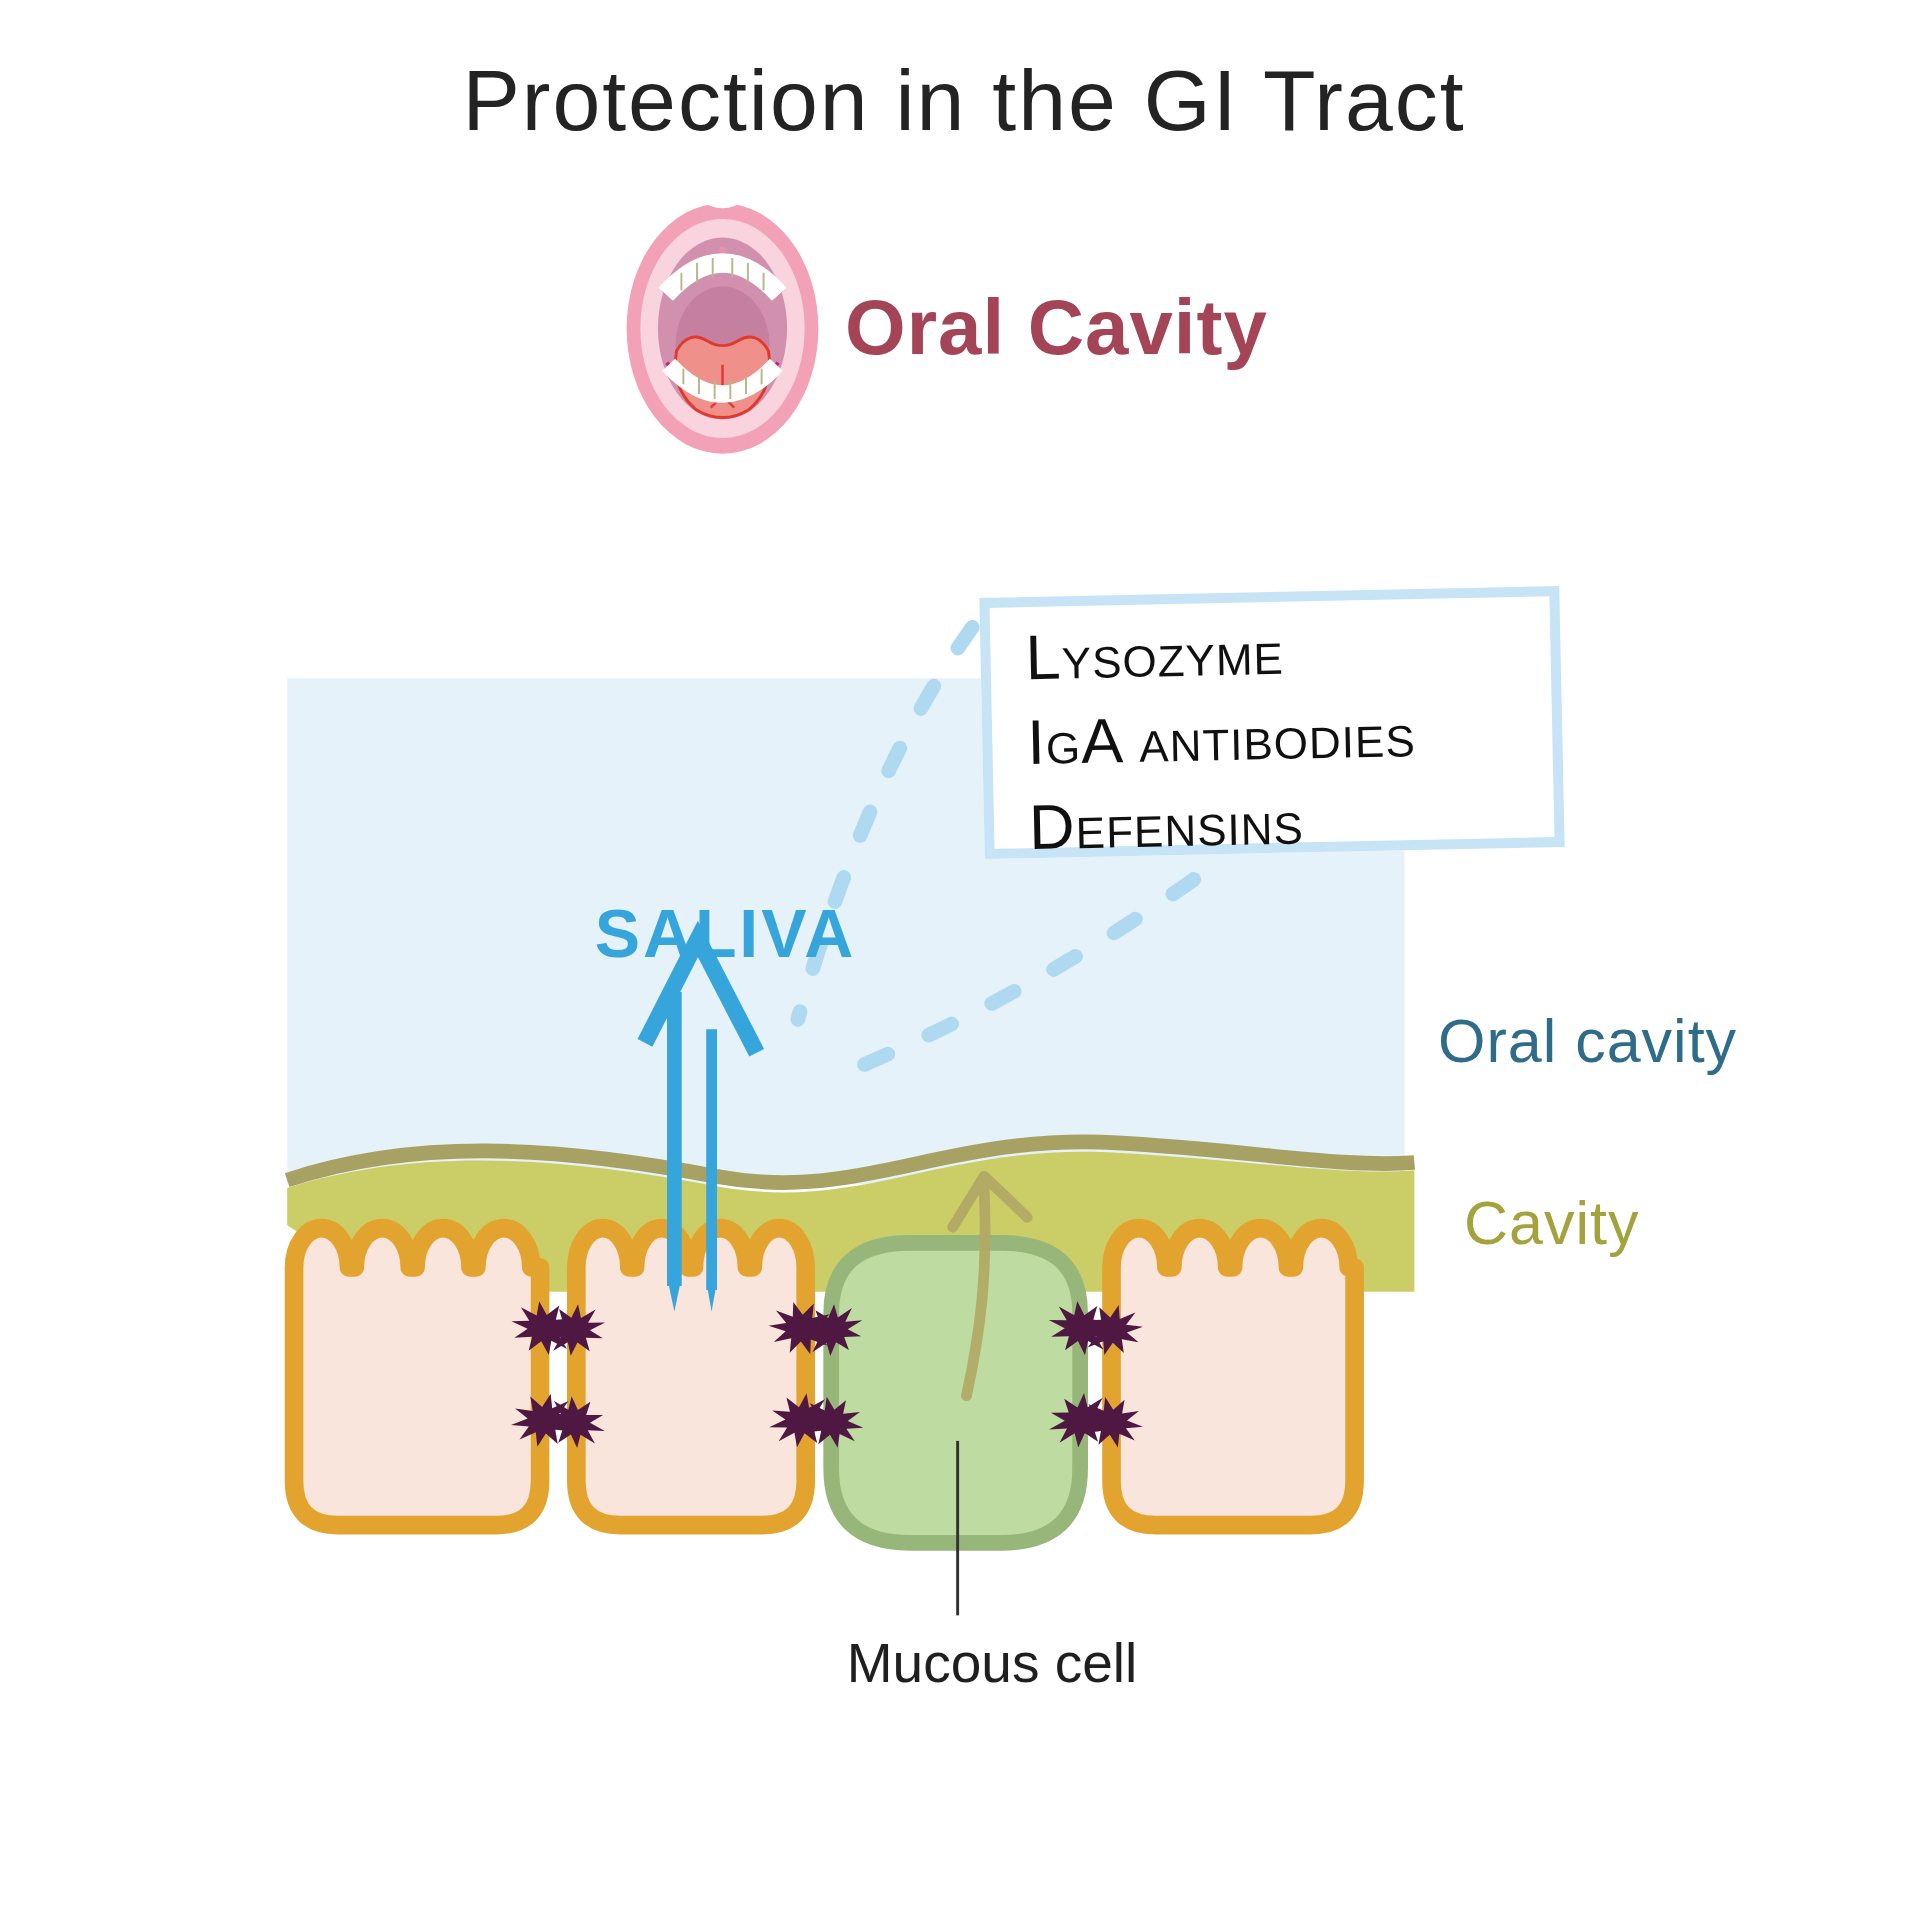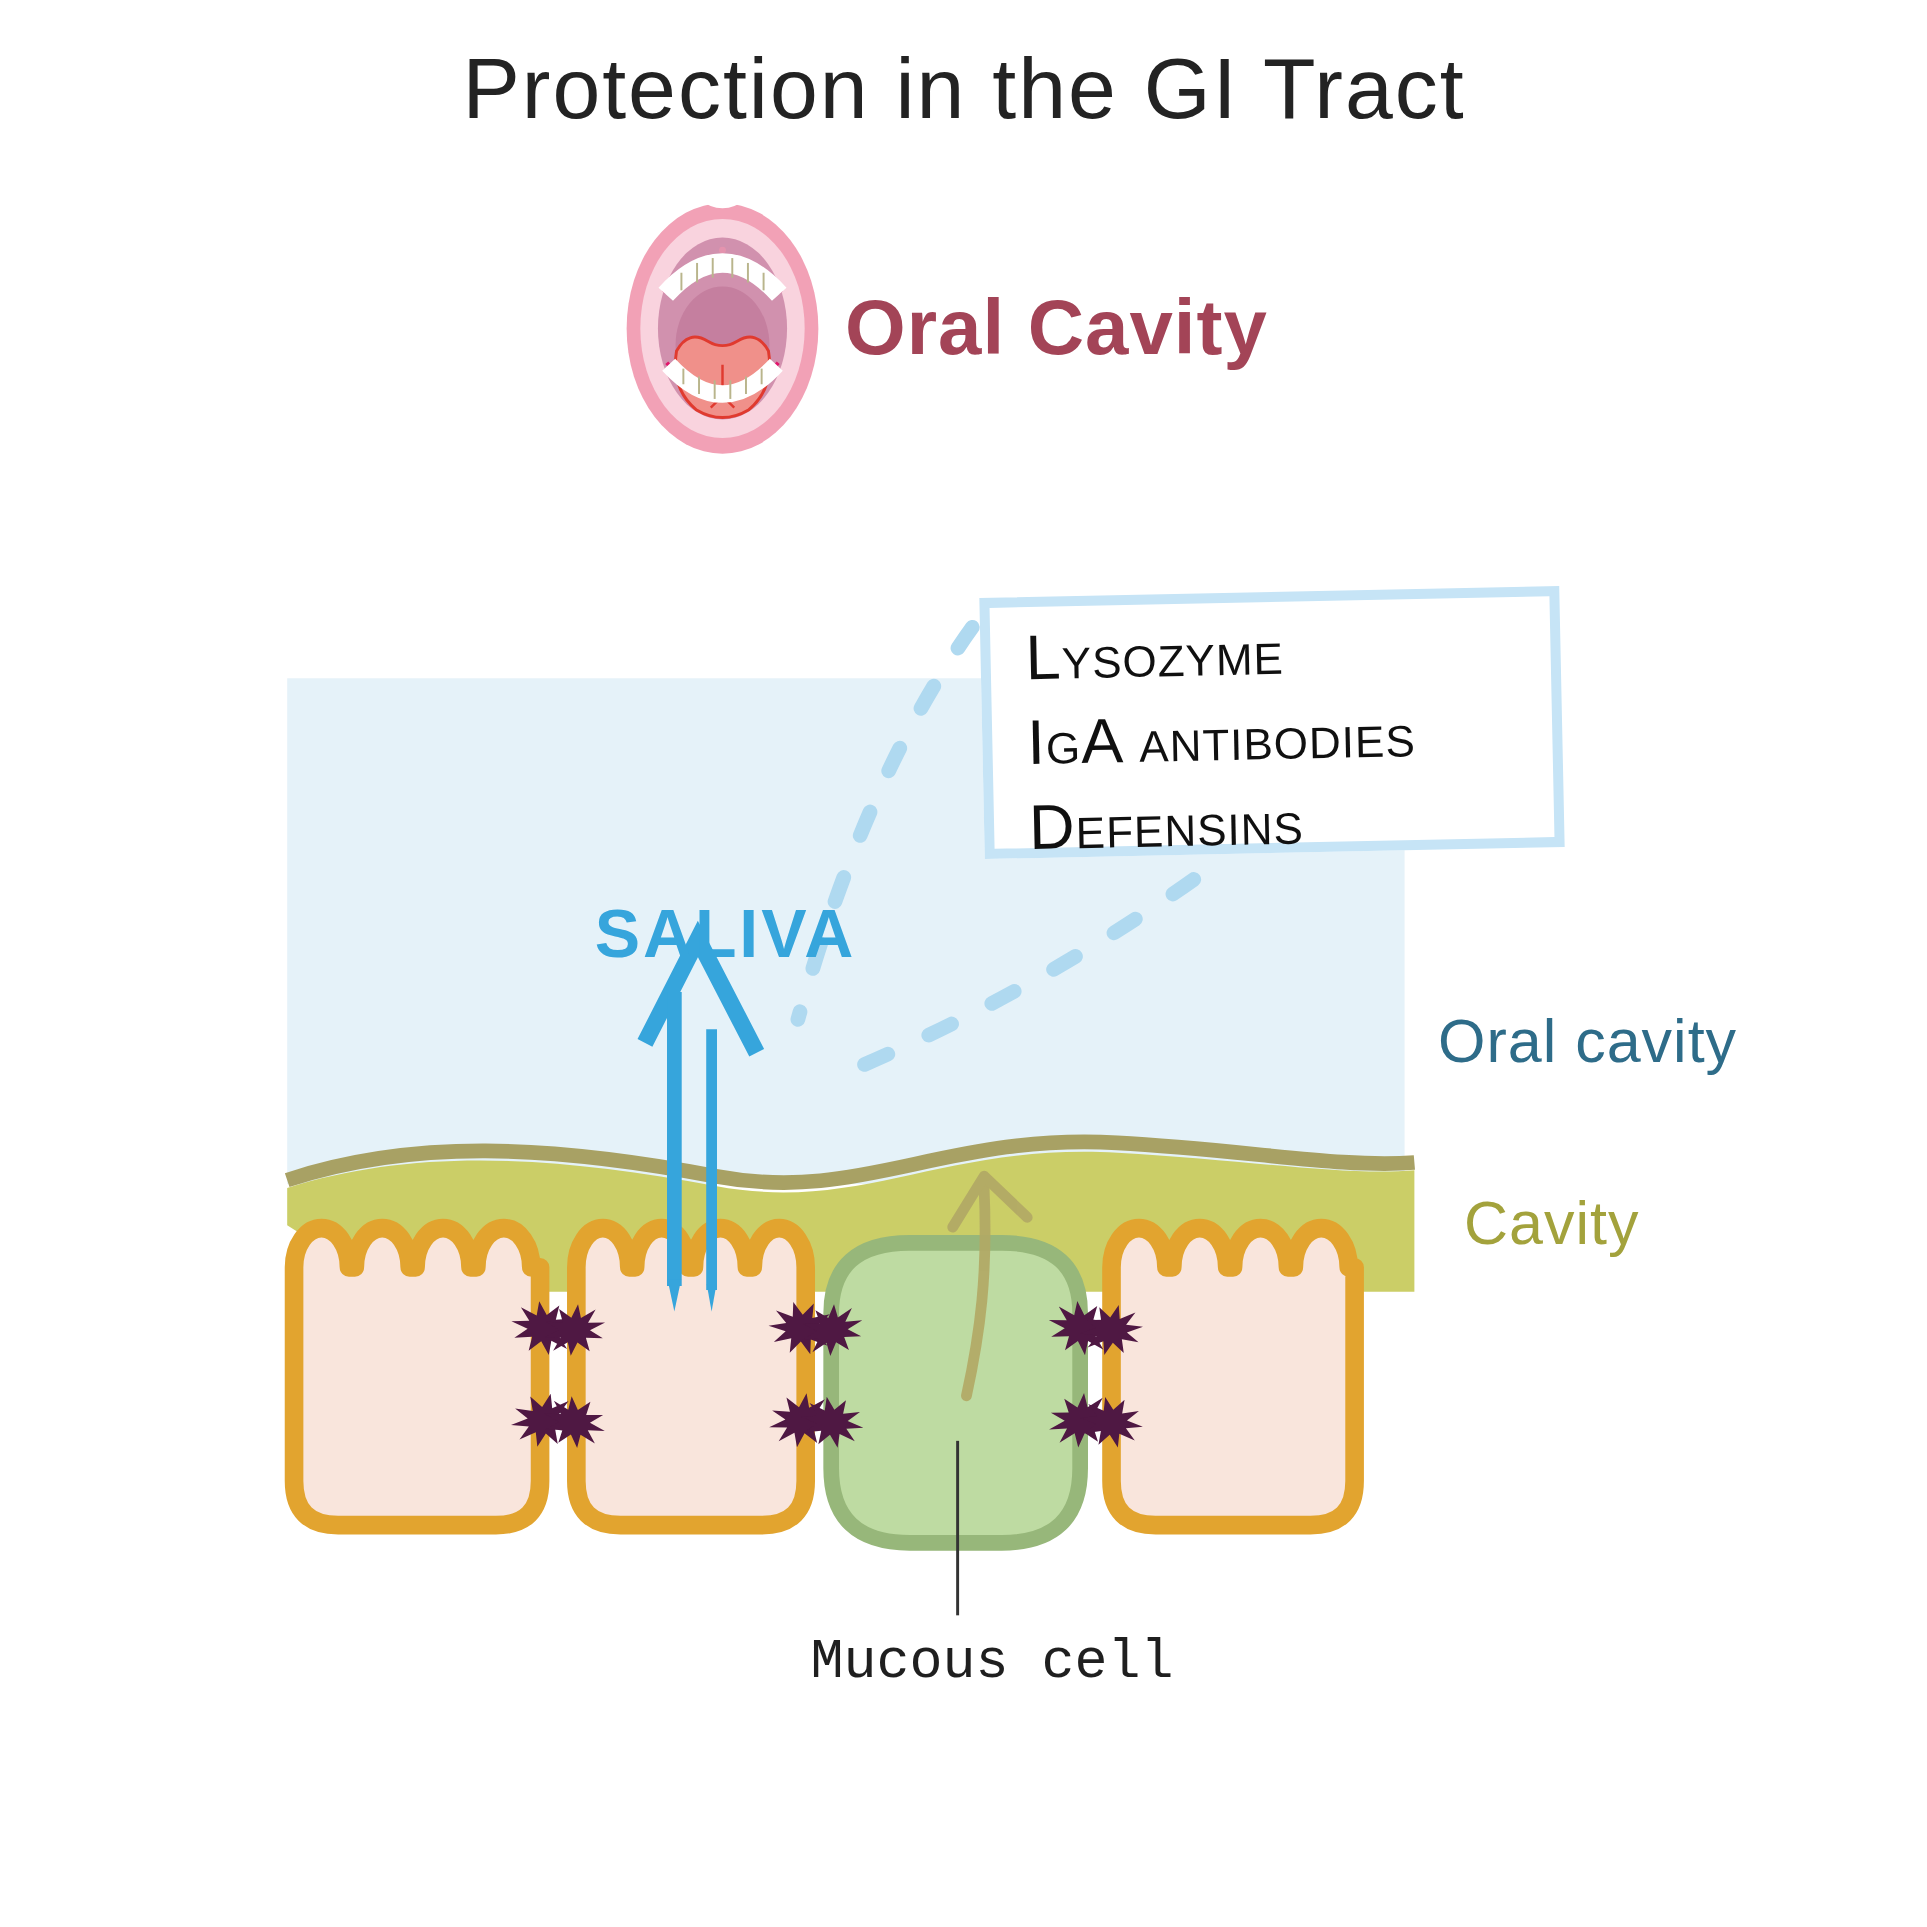--- a/index.html
+++ b/index.html
@@ -8,7 +8,7 @@
   .abs{position:absolute;}
   #stage{position:absolute;left:0;top:0;width:1928px;height:1928px;}
   .page-title{
-    left:0;top:39px;width:1928px;text-align:center;
+    left:0;top:51px;width:1928px;text-align:center;
     font-size:86px;font-weight:300;letter-spacing:2px;color:#232323;
   }
   .section-heading{

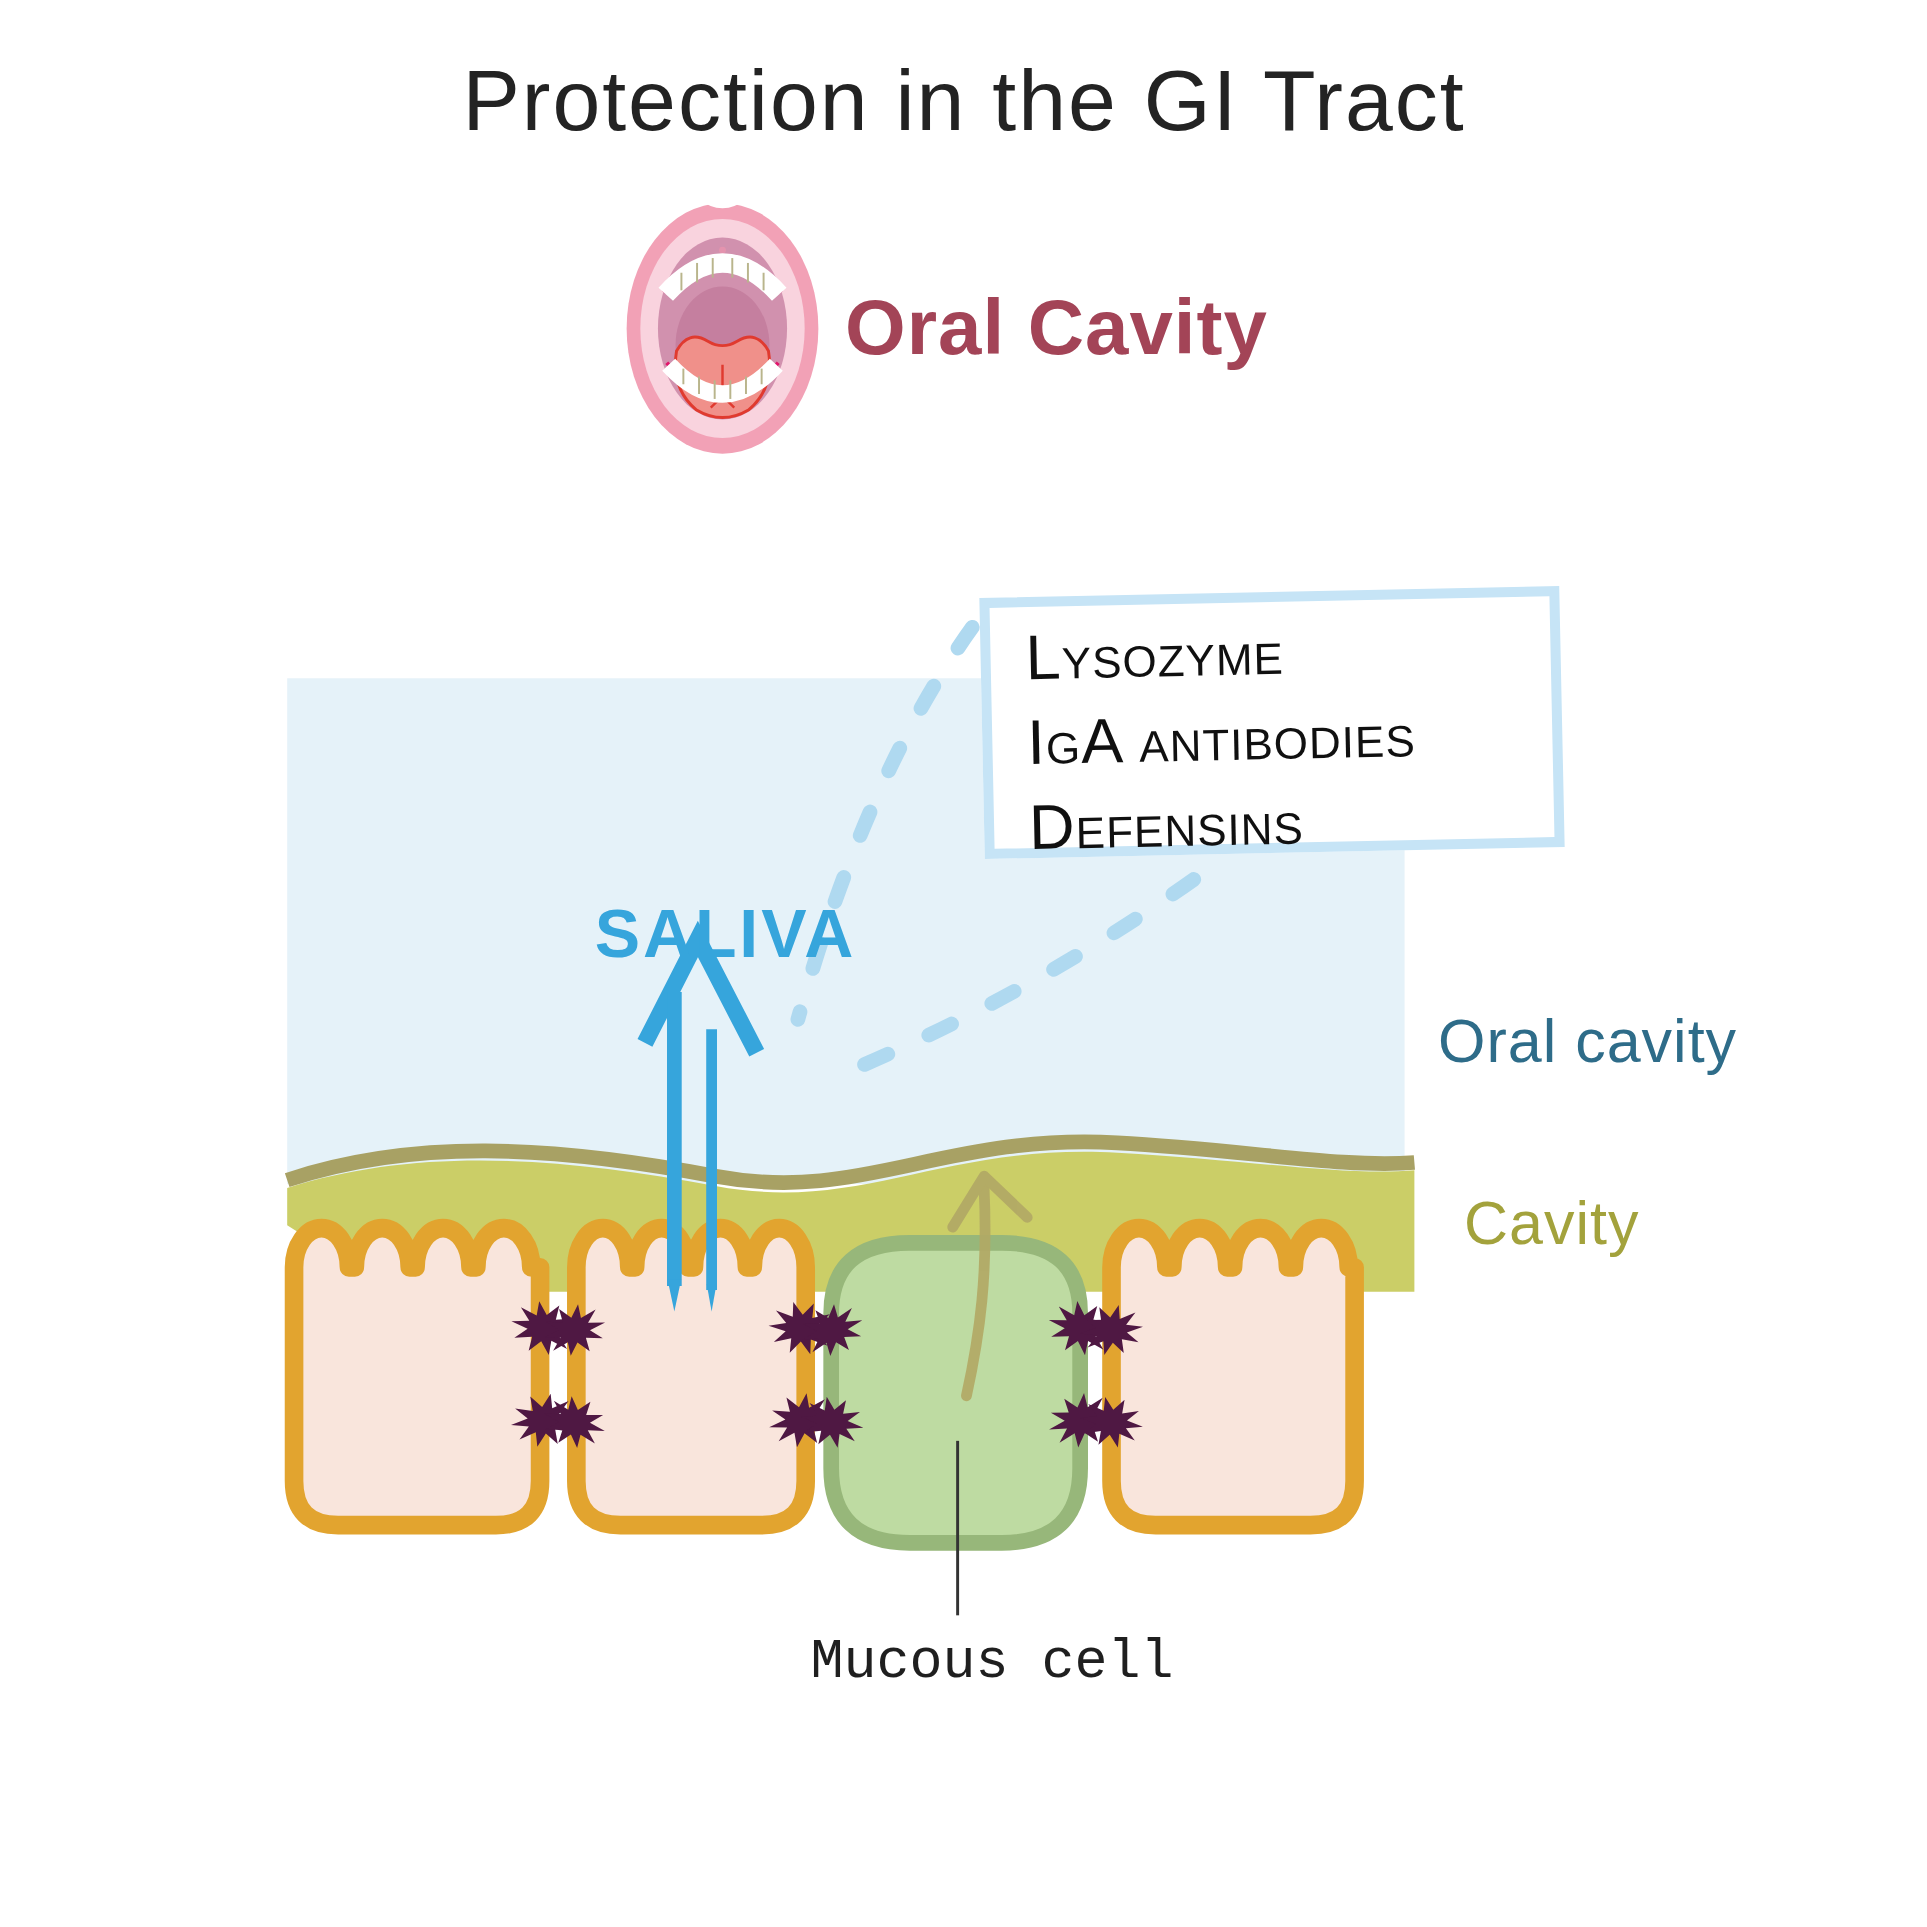--- a/index.html
+++ b/index.html
@@ -38,7 +38,7 @@
   }
   .mucous-cell-label{
     left:786px;top:1631px;width:412px;text-align:center;
-    font-size:55px;color:#1f1f1f;font-family:Liberation Mono, monospace;
+    font-size:55px;color:#1f1f1f;
   }
 </style>
 </head>

